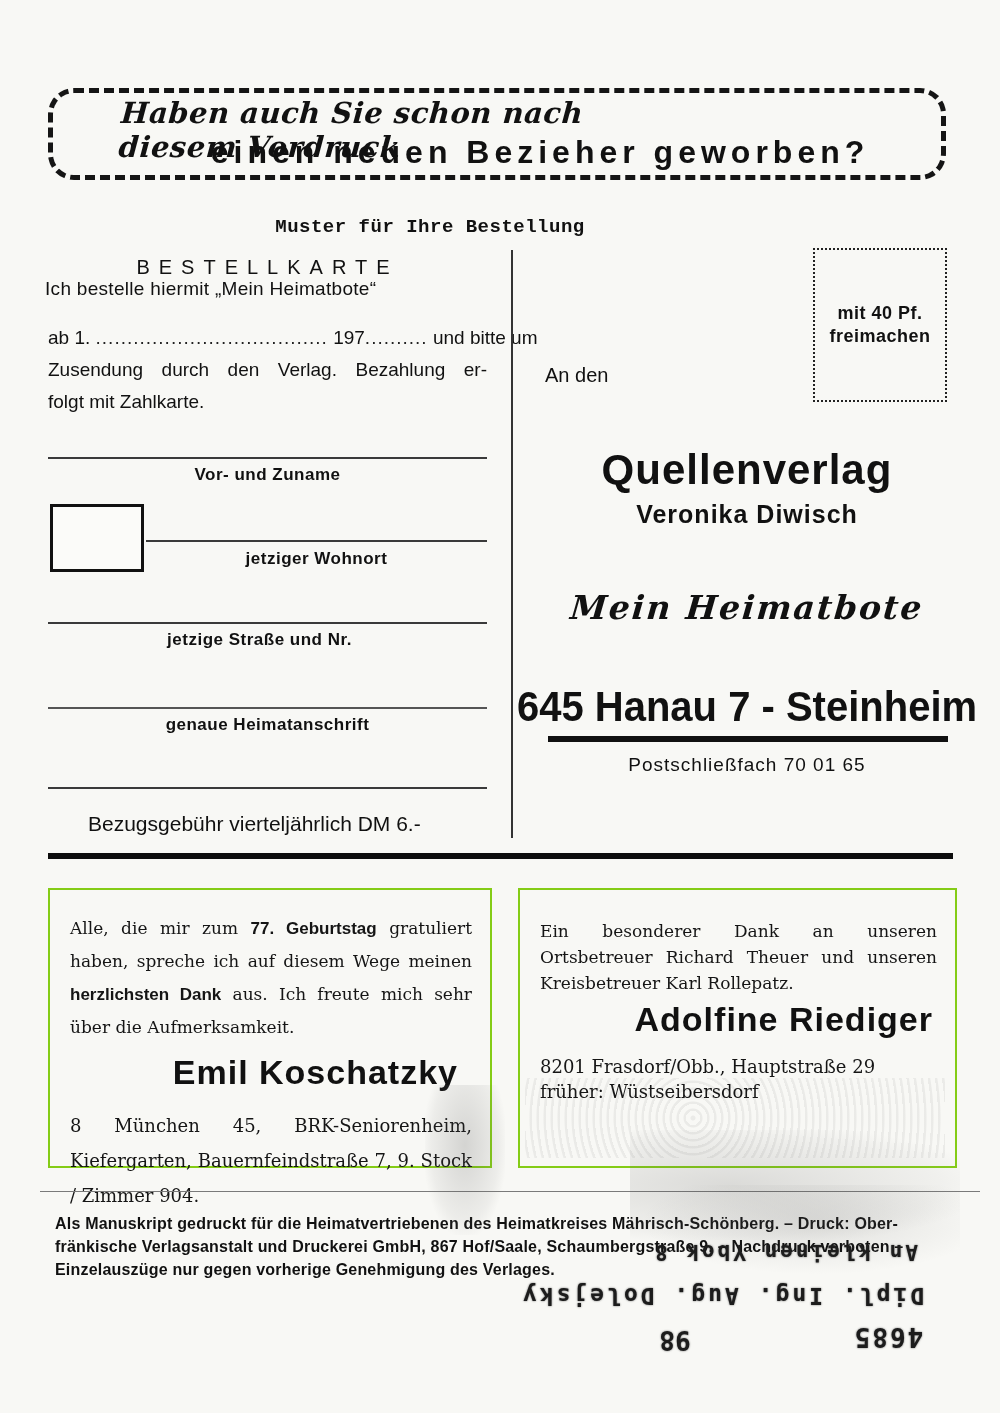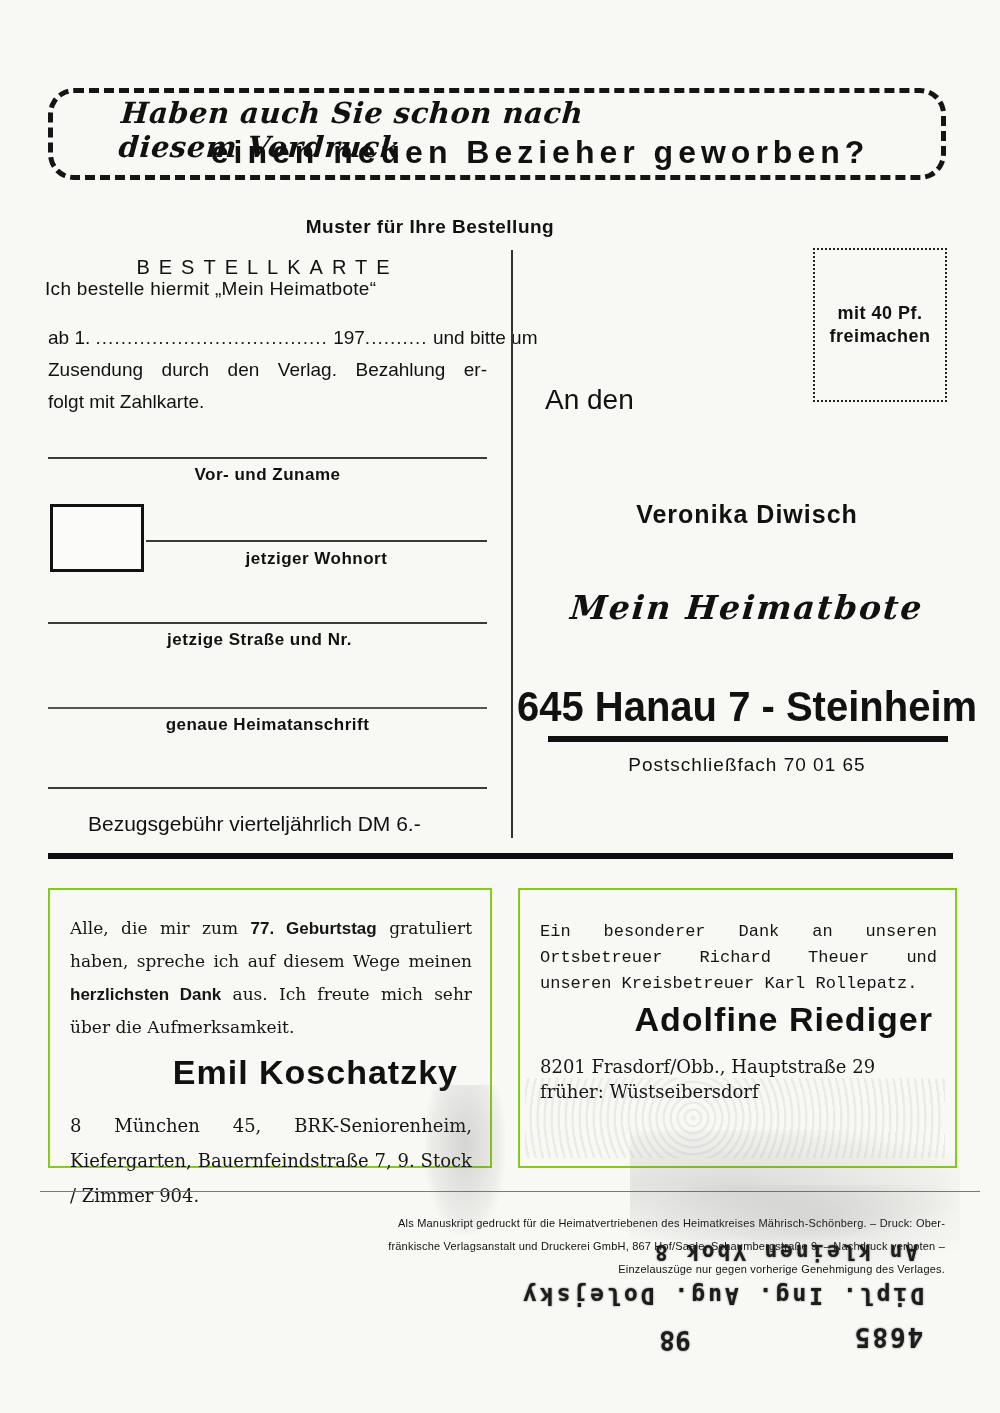--- a/index.html
+++ b/index.html
@@ -13,7 +13,7 @@
     font-size:29px;letter-spacing:.5px;transform:skewX(-4deg);}
   .banner-bold{left:180px;top:134px;width:720px;text-align:center;font-weight:bold;font-size:32px;letter-spacing:5px;}
 
-  .muster{left:0;top:216px;width:860px;text-align:center;font-weight:bold;font-size:19px;letter-spacing:.5px;}
+  .muster{left:0;top:216px;width:860px;text-align:center;font-weight:bold;font-size:19px;letter-spacing:.5px;font-family:Liberation Mono, monospace;}
 
   
   .card-title{left:48px;top:256px;width:439px;text-align:center;font-size:20px;letter-spacing:9px;}

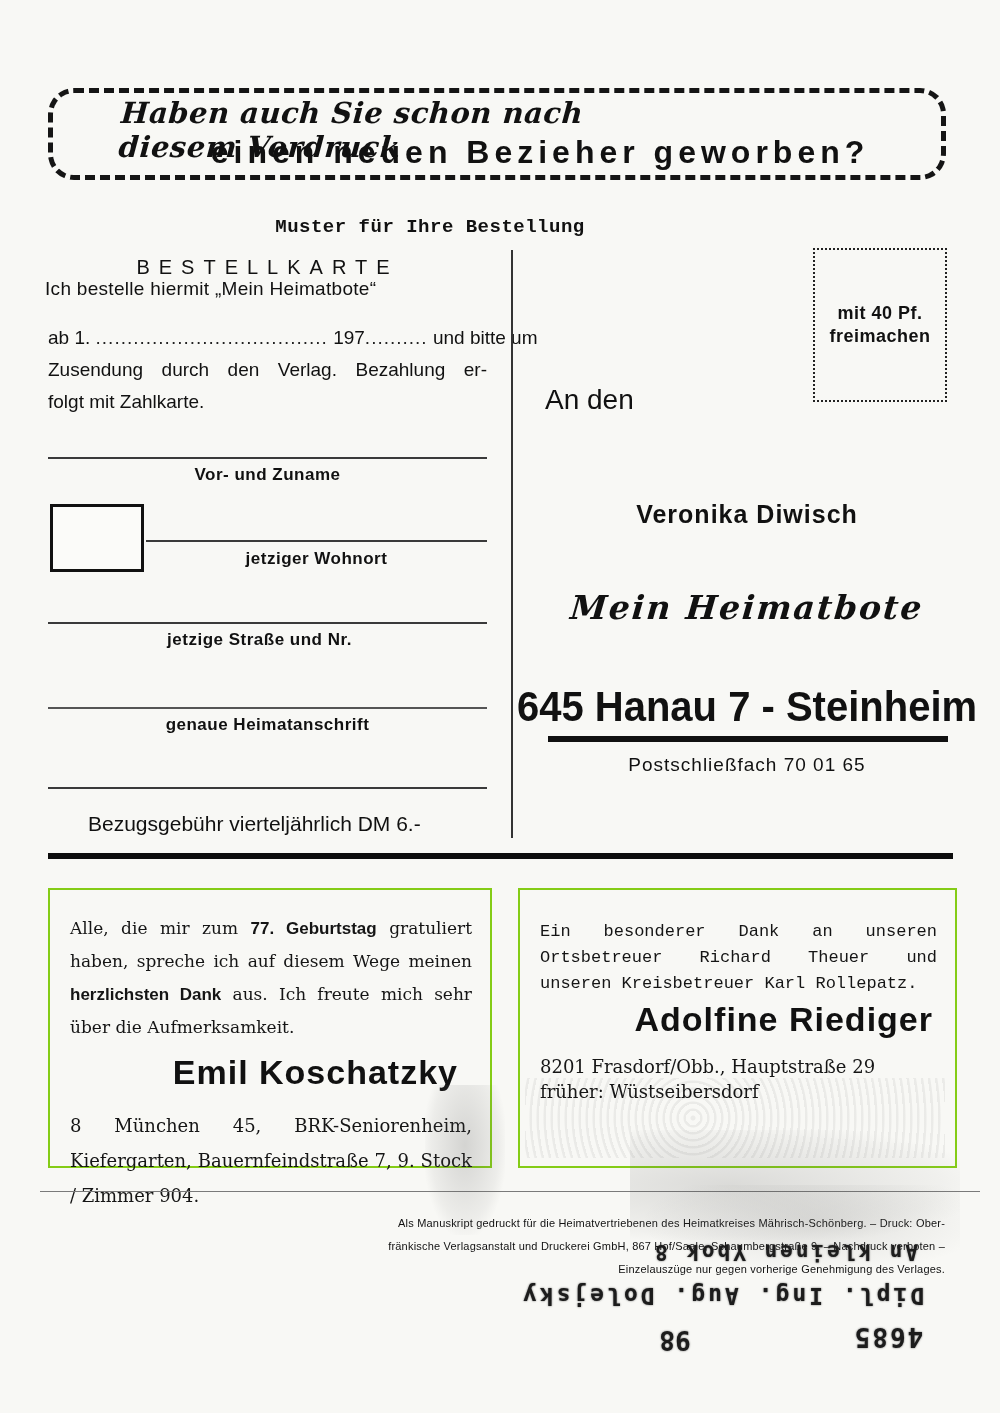--- a/index.html
+++ b/index.html
@@ -39,7 +39,7 @@
 
   
   .vdiv{left:511px;top:250px;width:2px;height:588px;background:#333;}
-  .an-den{left:545px;top:384px;font-size:28px;}
+  .an-den{left:545px;top:364px;font-size:20px;}
   .stamp-box{left:813px;top:248px;width:130px;height:150px;border:2px dotted #222;display:flex;flex-direction:column;
     align-items:center;justify-content:center;gap:2px;}
   .stamp-box div{font-size:18px;font-weight:bold;letter-spacing:.5px;}

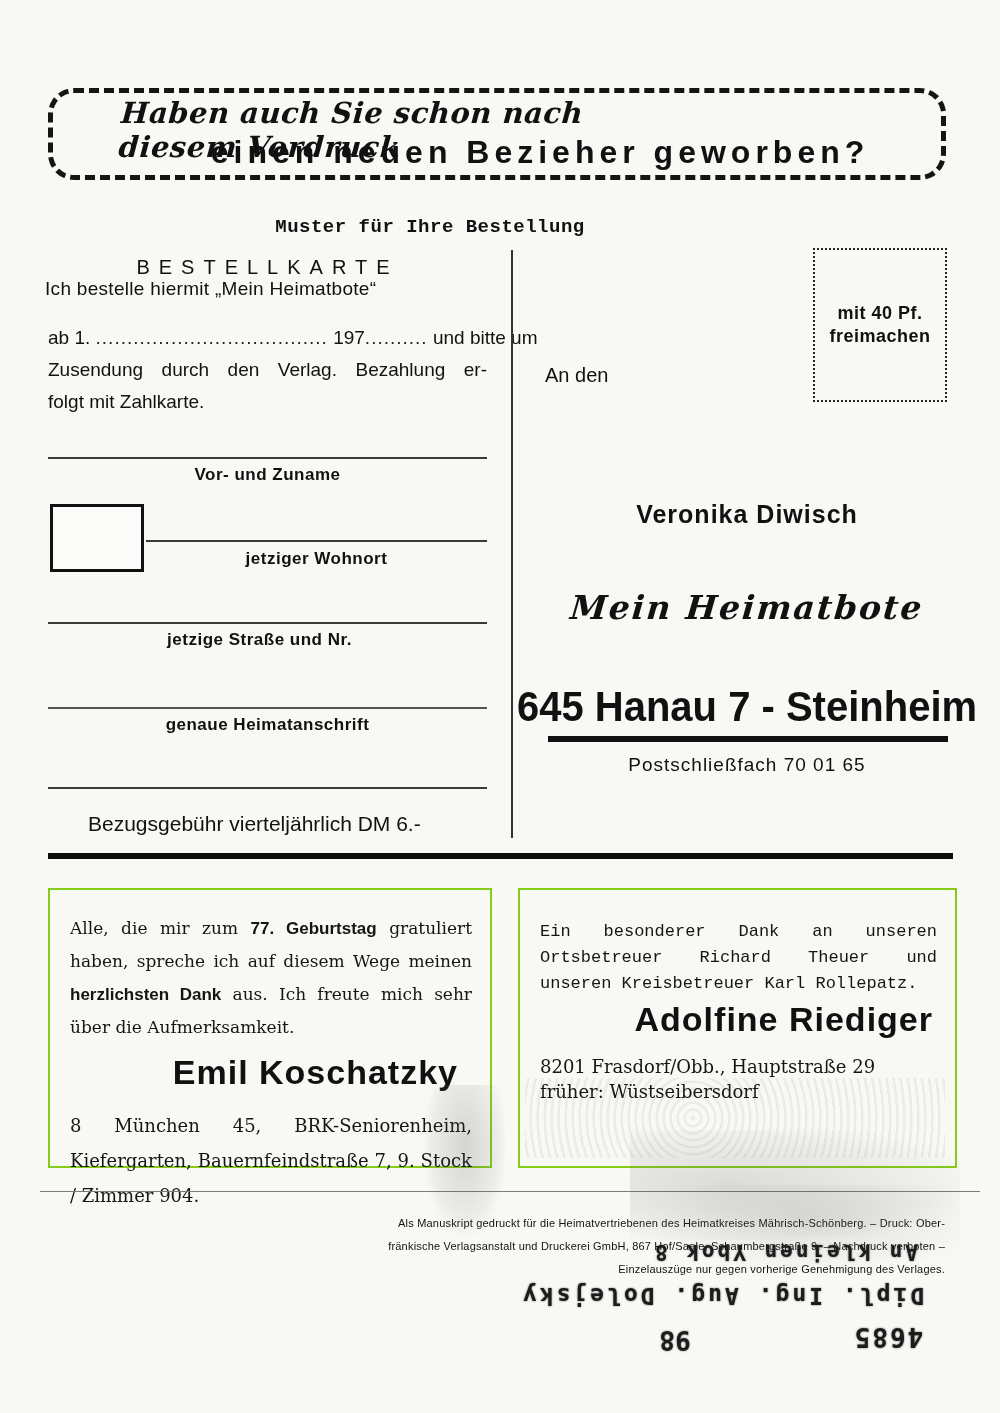--- a/index.html
+++ b/index.html
@@ -128,6 +128,7 @@
     <div>mit 40 Pf.</div>
     <div>freimachen</div>
   </div>
+  <div class="abs publisher">Quellenverlag</div>
   <div class="abs person">Veronika Diwisch</div>
   <div class="abs paper-name">Mein Heimatbote</div>
   <div class="abs city">645 Hanau 7 - Steinheim</div>

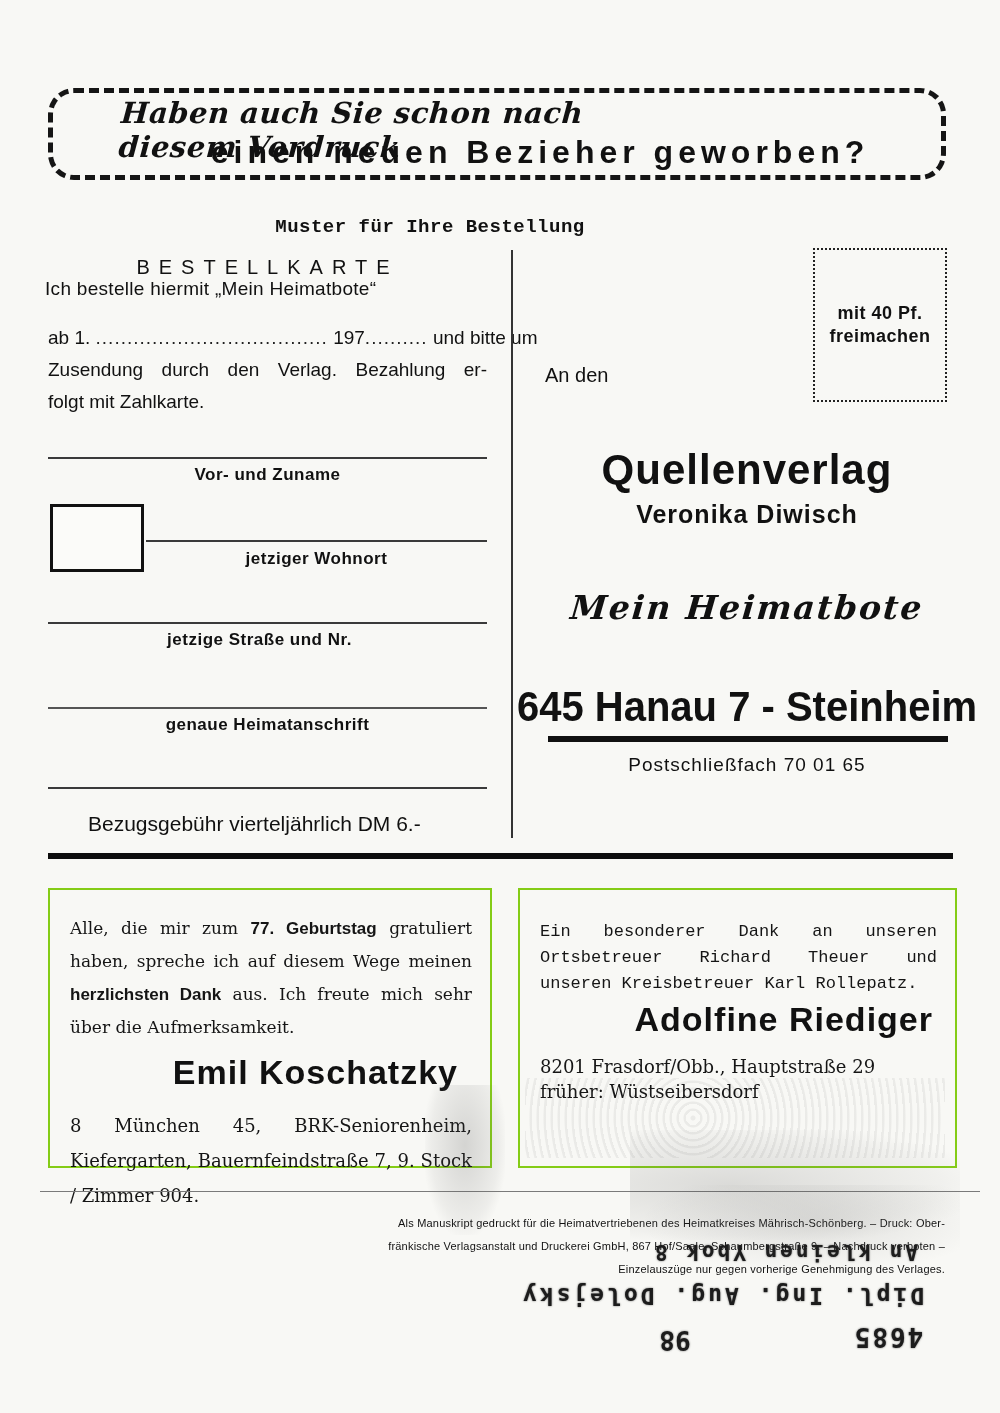--- a/index.html
+++ b/index.html
@@ -147,7 +147,7 @@
 
   <div class="abs ann-box ann-right">
     <div class="ann-inner" style="top:20px;">
-      <div class="serif-p lh-med" style="margin-top:9px;font-family:Liberation Mono, monospace;">Ein besonderer Dank an unseren Ortsbetreuer Richard Theuer und unseren Kreisbetreuer Karl Rollepatz.</div>
+      <div class="serif-p lh-med" style="margin-top:9px;">Ein besonderer Dank an unseren Ortsbetreuer Richard Theuer und unseren Kreisbetreuer Karl Rollepatz.</div>
       <div class="ann-name" style="margin:4px 4px 0 0;">Adolfine Riediger</div>
       <div class="ann-addr" style="margin-top:16px;line-height:1.35;">
         <div>8201 Frasdorf/Obb., Hauptstraße 29</div>

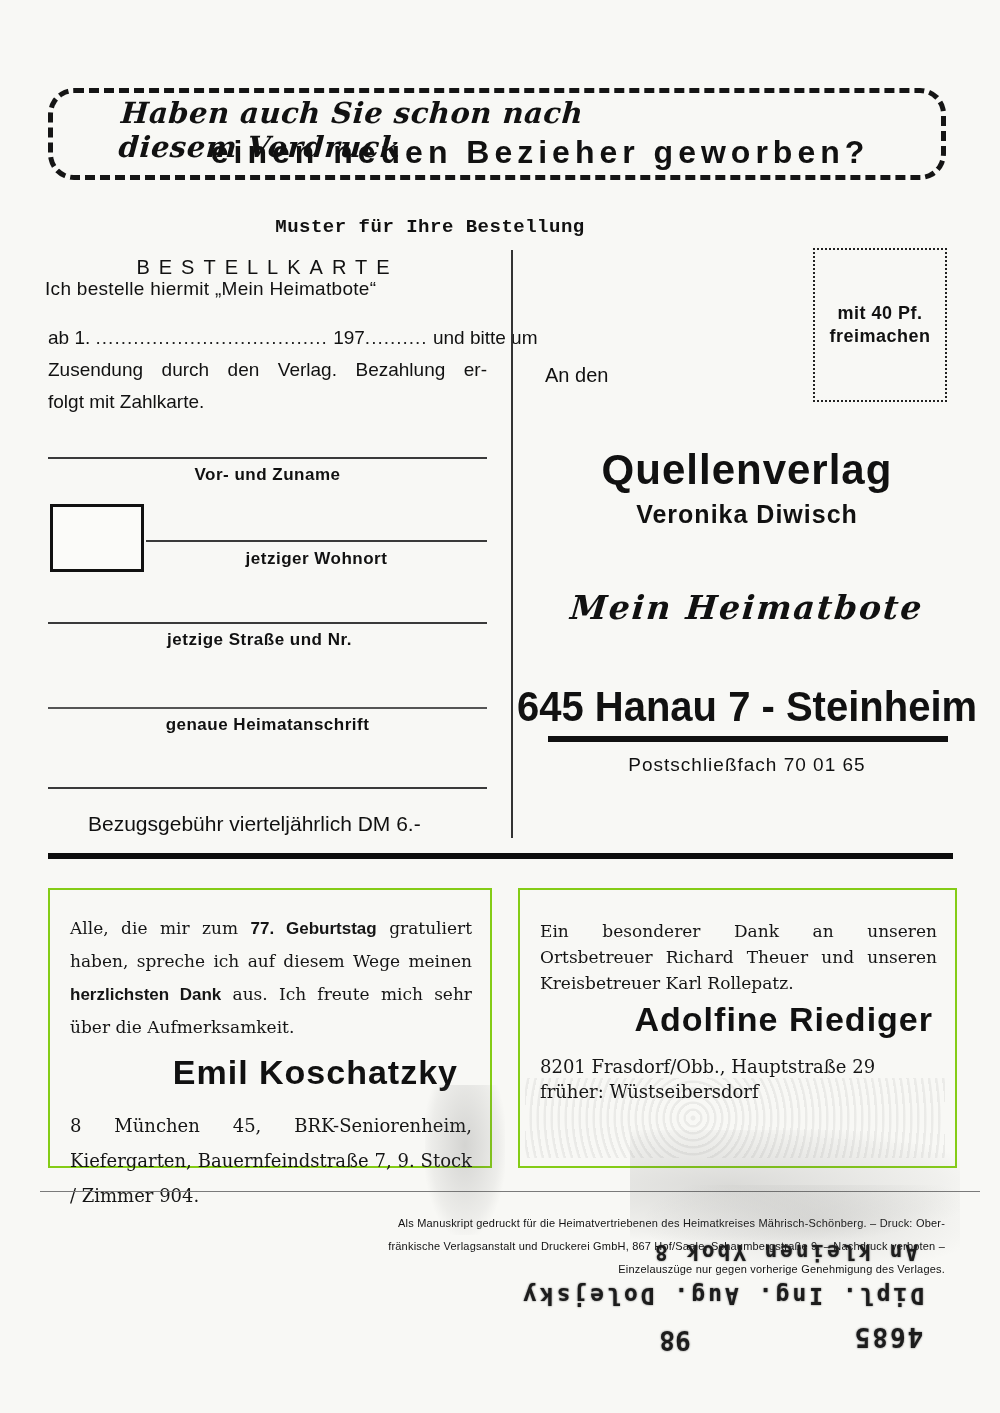--- a/index.html
+++ b/index.html
@@ -68,7 +68,7 @@
   .thin-rule{left:40px;top:1191px;width:940px;height:1px;background:#7a7a7a;}
 
   
-  .footer{left:55px;top:1212px;width:890px;text-align:right;font-weight:normal;font-size:11px;line-height:23px;letter-spacing:.2px;}
+  .footer{left:55px;top:1212px;width:890px;text-align:left;font-weight:bold;font-size:16px;line-height:23px;letter-spacing:.2px;}
 
   
   .rev{transform:rotate(180deg);font-family:"DejaVu Sans Mono",monospace;font-weight:bold;color:#1c1c1c;

